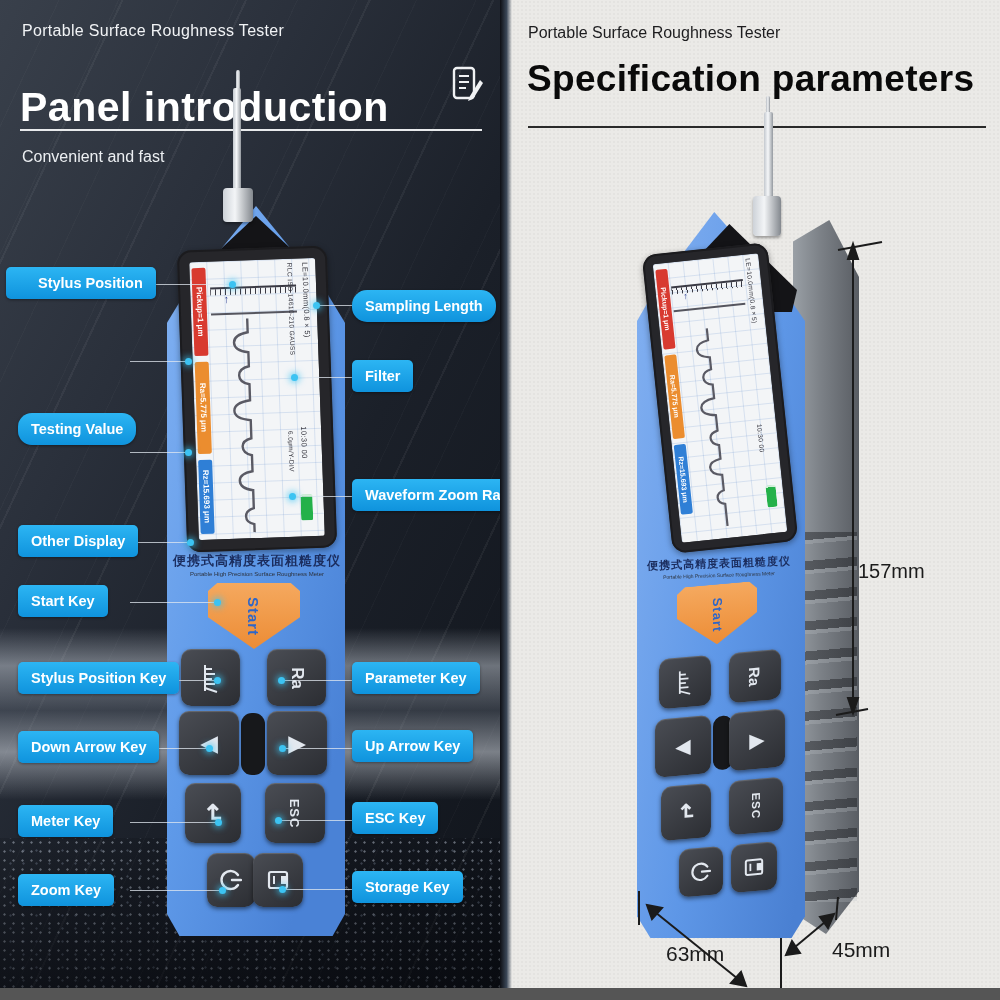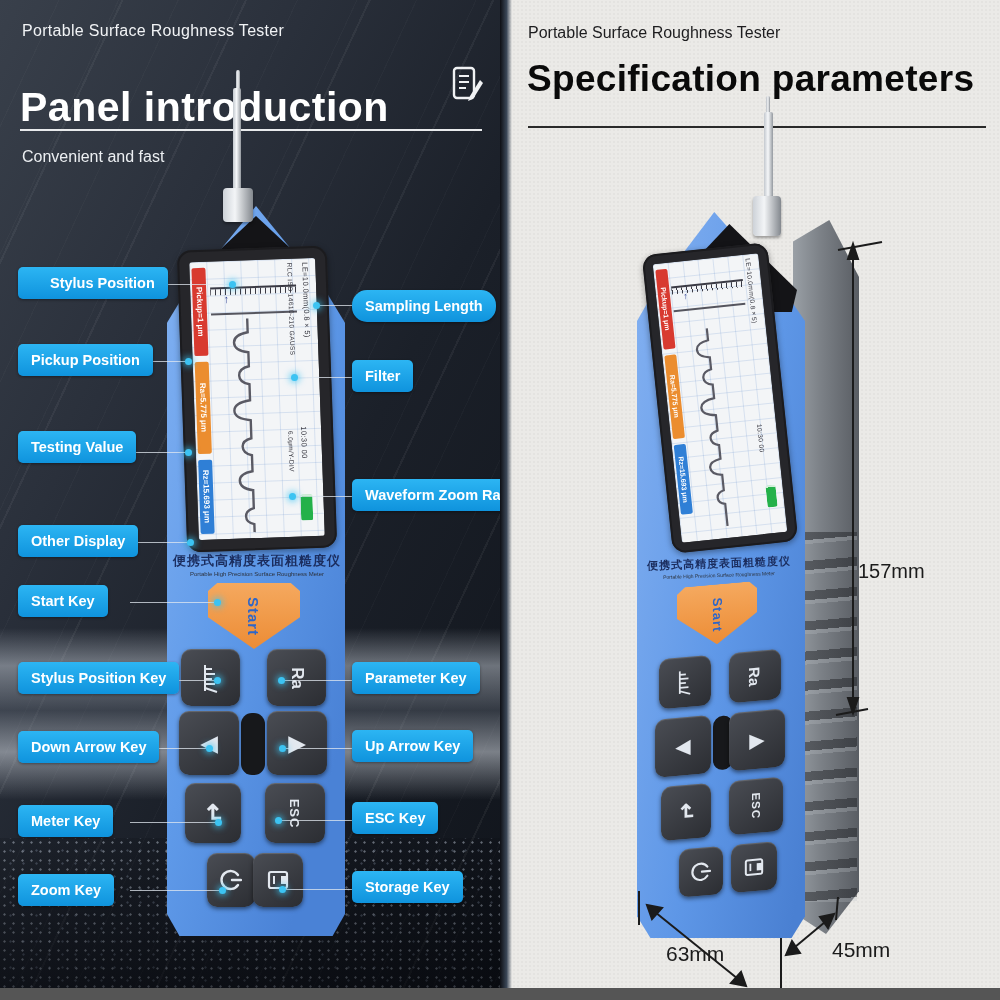--- a/index.html
+++ b/index.html
@@ -240,7 +240,7 @@
     <div class="cdot" style="left:275px;top:817px;"></div>
     <div class="cdot" style="left:279px;top:886px;"></div>
 
-    <div class="badge" style="left:18px;top:267px;padding-left:32px;">Stylus Position</div>
+    <div class="badge" style="left:6px;top:267px;padding-left:32px;">Stylus Position</div>
     <div class="badge" style="left:18px;top:344px;">Pickup Position</div>
     <div class="badge" style="left:18px;top:431px;">Testing Value</div>
     <div class="badge" style="left:18px;top:525px;">Other Display</div>

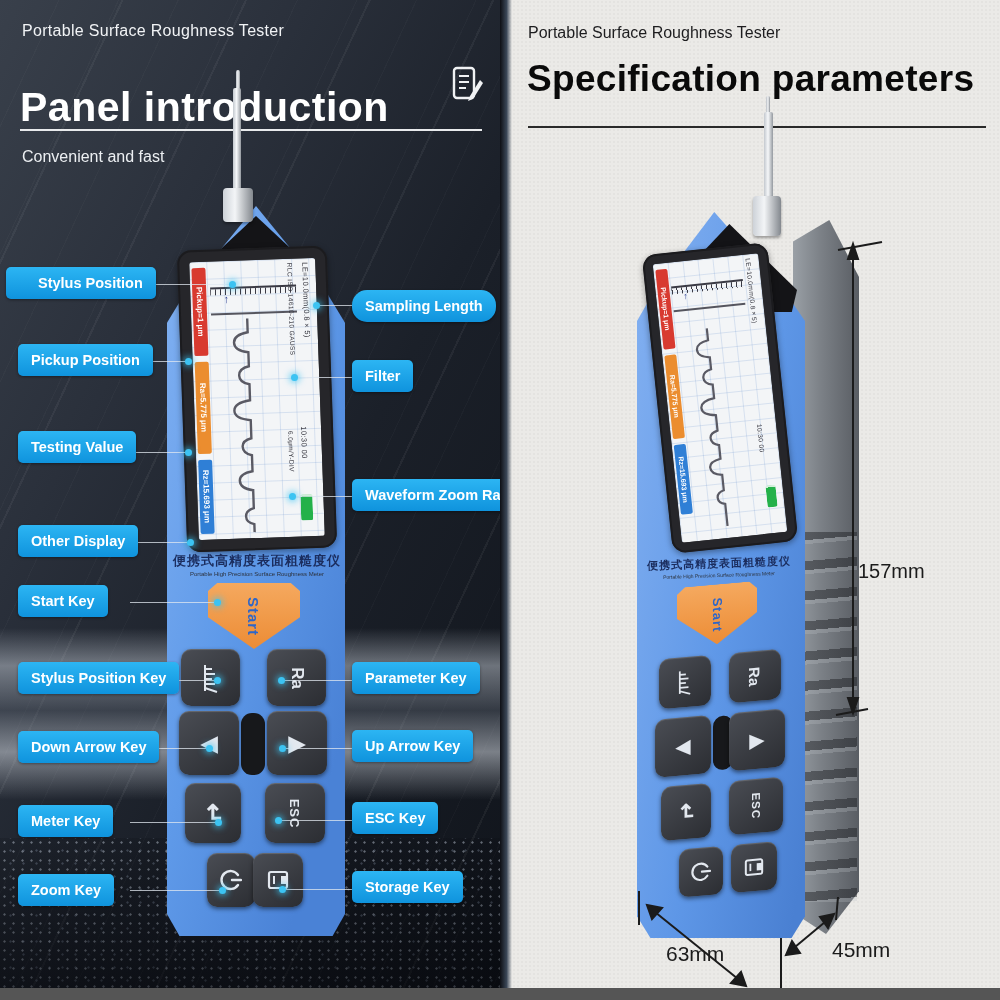--- a/index.html
+++ b/index.html
@@ -241,7 +241,6 @@
     <div class="cdot" style="left:279px;top:886px;"></div>
 
     <div class="badge" style="left:6px;top:267px;padding-left:32px;">Stylus Position</div>
-    <div class="badge" style="left:18px;top:344px;">Pickup Position</div>
     <div class="badge" style="left:18px;top:431px;">Testing Value</div>
     <div class="badge" style="left:18px;top:525px;">Other Display</div>
     <div class="badge" style="left:18px;top:585px;">Start Key</div>

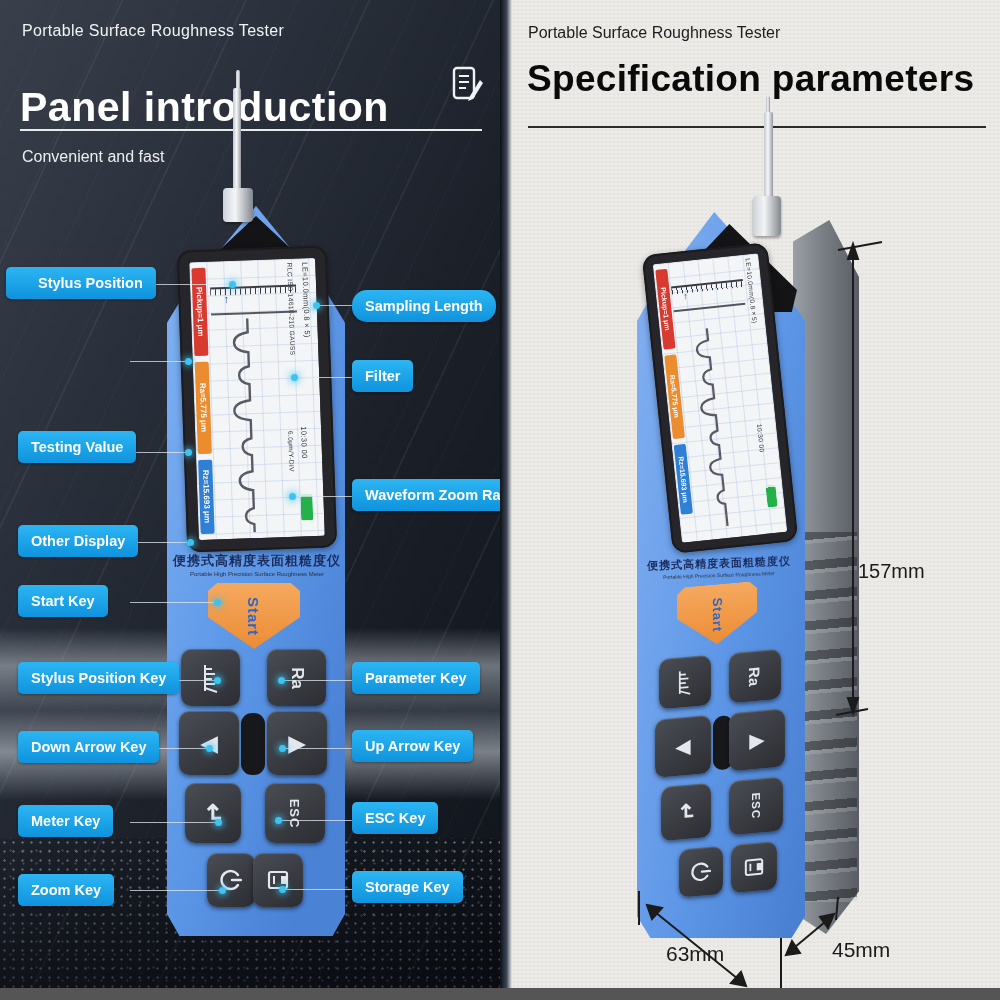--- a/index.html
+++ b/index.html
@@ -241,7 +241,7 @@
     <div class="cdot" style="left:279px;top:886px;"></div>
 
     <div class="badge" style="left:6px;top:267px;padding-left:32px;">Stylus Position</div>
-    <div class="badge" style="left:18px;top:431px;">Testing Value</div>
+    <div class="badge" style="left:18px;top:413px;border-radius:14px;">Testing Value</div>
     <div class="badge" style="left:18px;top:525px;">Other Display</div>
     <div class="badge" style="left:18px;top:585px;">Start Key</div>
     <div class="badge" style="left:18px;top:662px;">Stylus Position Key</div>

